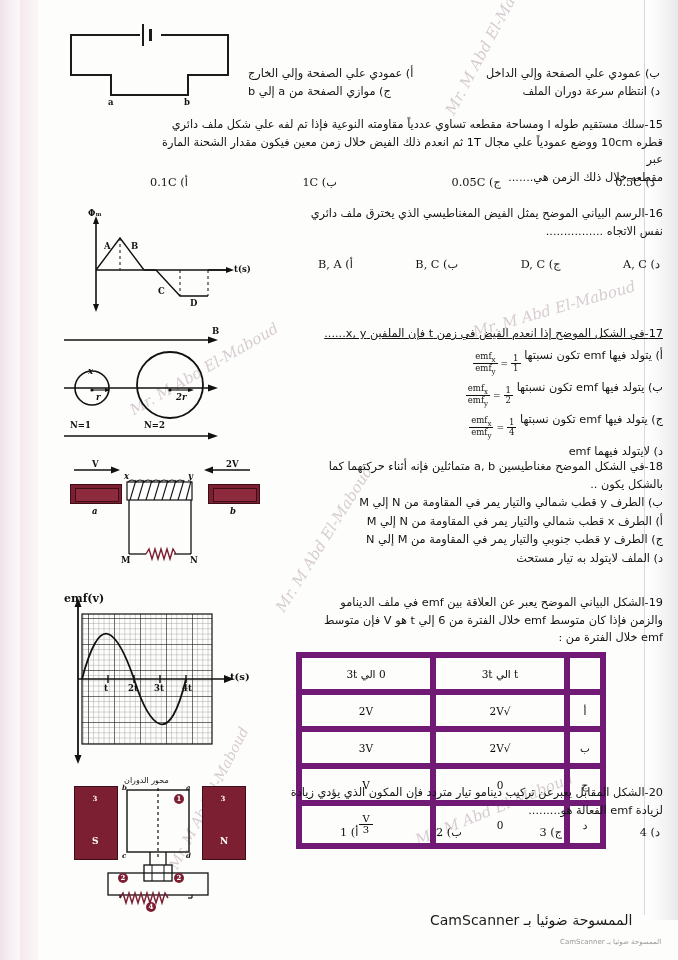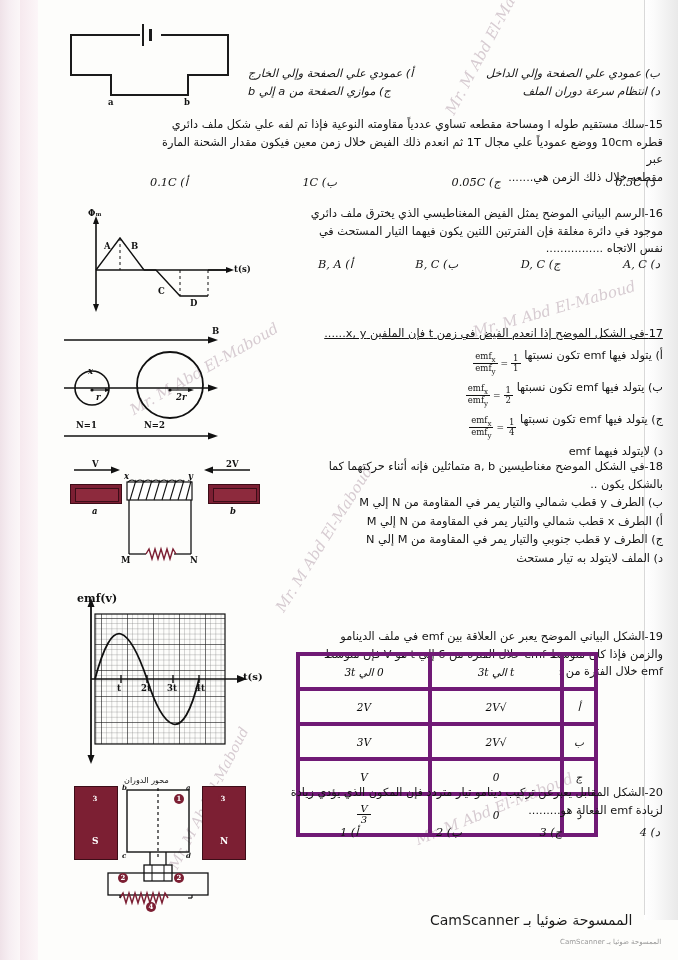--- a/index.html
+++ b/index.html
@@ -34,7 +34,7 @@
     position:absolute;direction:rtl;display:flex;justify-content:space-between;
     font-size:11.3px;color:#141414;
   }
-  .opt{white-space:nowrap;font-style:italic;}
+  .opt{white-space:nowrap;}
 
   
   .fig{position:absolute;}

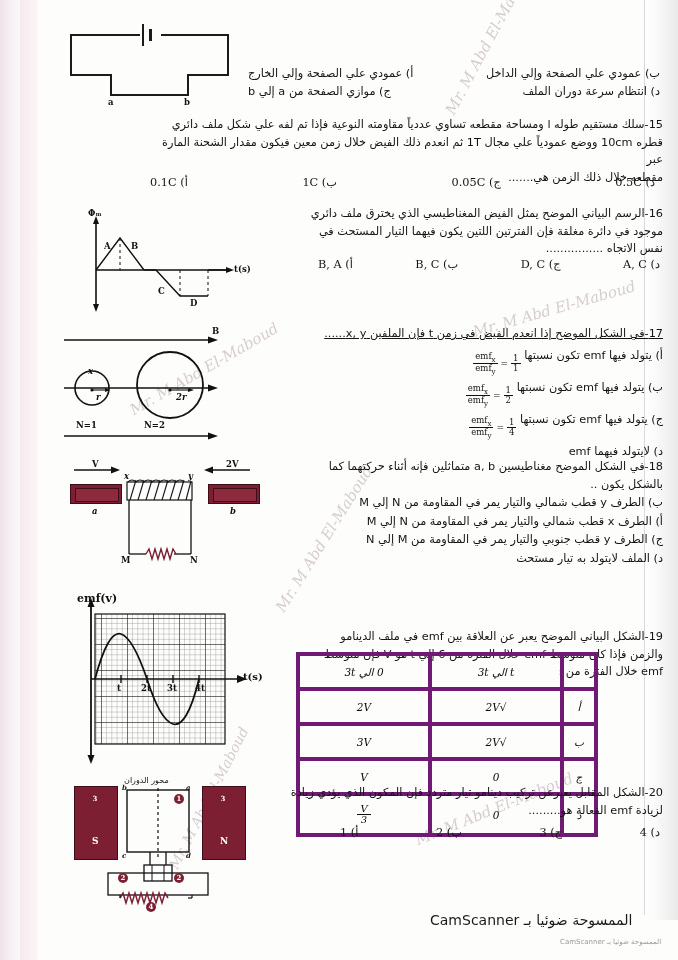--- a/index.html
+++ b/index.html
@@ -165,7 +165,6 @@
 
   <div class="q" style="left:243px;top:205px;width:420px;">
     <div>16-الرسم البياني الموضح يمثل الفيض المغناطيسي الذي يخترق ملف دائري</div>
-    <div>موجود في دائرة مغلقة فإن الفترتين اللتين يكون فيهما التيار المستحث في</div>
     <div>نفس الاتجاه ................</div>
   </div>
   <div class="opts" style="left:318px;top:258px;width:342px;font-family:'DejaVu Serif',serif;">

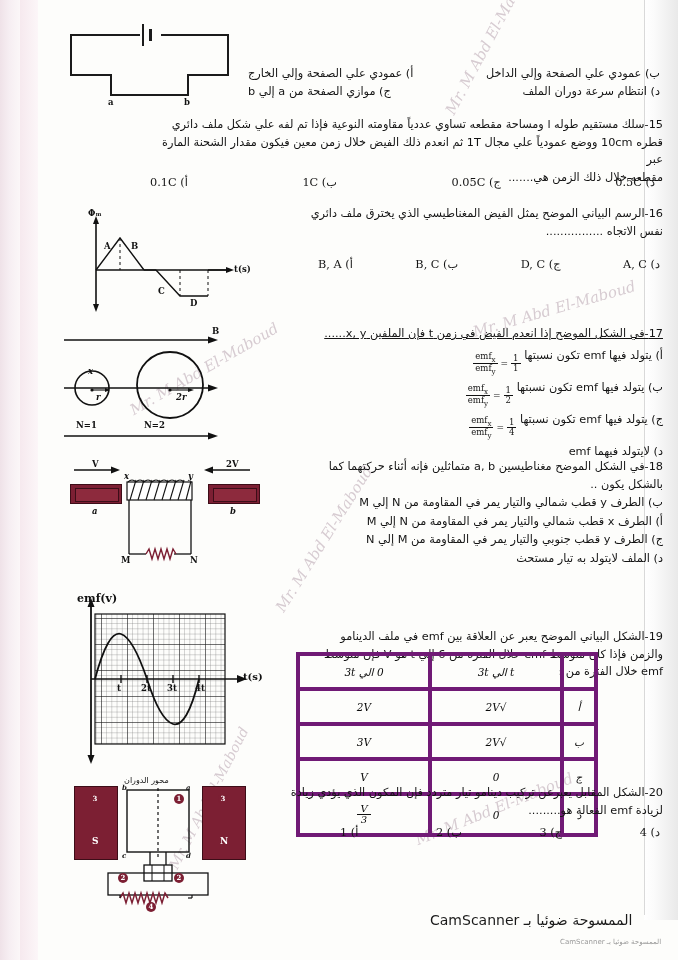--- a/index.html
+++ b/index.html
@@ -200,7 +200,7 @@
     <div class="lbl it" style="left:28px;top:38px;">x</div>
     <div class="lbl it" style="left:36px;top:64px;">r</div>
     <div class="lbl it" style="left:116px;top:64px;">2r</div>
-    <div class="lbl" style="left:16px;top:92px;">N=1</div>
+    <div class="lbl" style="left:10px;top:92px;">N=1</div>
     <div class="lbl" style="left:84px;top:92px;">N=2</div>
     <div class="lbl" style="left:152px;top:-2px;">B</div>
   </div>

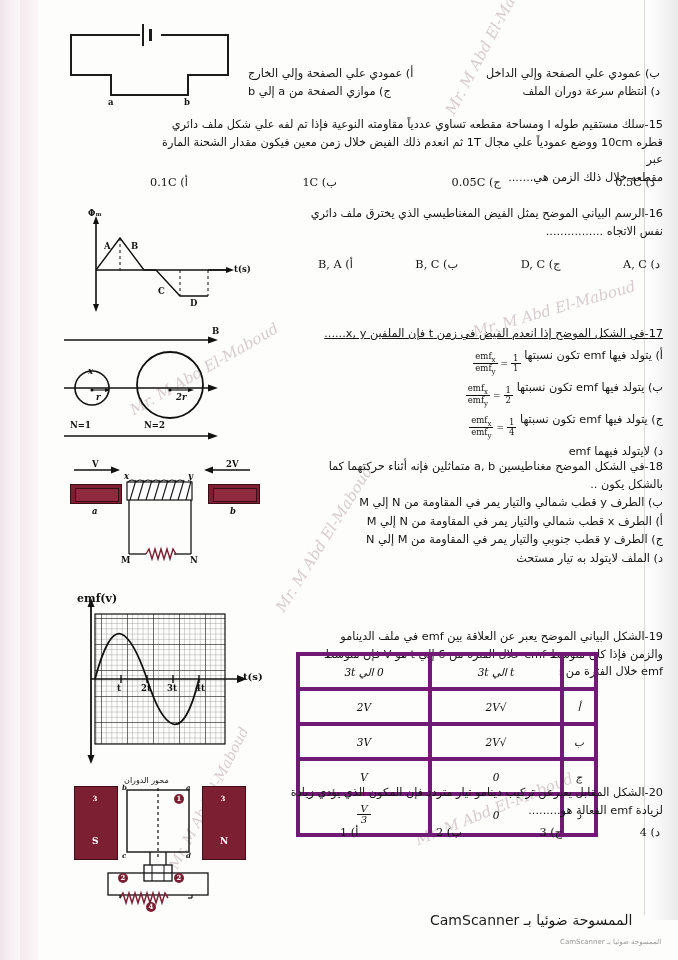--- a/index.html
+++ b/index.html
@@ -322,7 +322,7 @@
     <div>د) الملف لايتولد به تيار مستحث</div>
   </div>
 
-  <div class="fig" style="left:62px;top:592px;width:196px;height:175px;margin-left:13px;">
+  <div class="fig" style="left:62px;top:592px;width:196px;height:175px;">
     <div class="lbl" style="left:2px;top:0px;font-size:11px;">emf(v)</div>
     <svg width="196" height="175" viewBox="0 0 196 175">
 

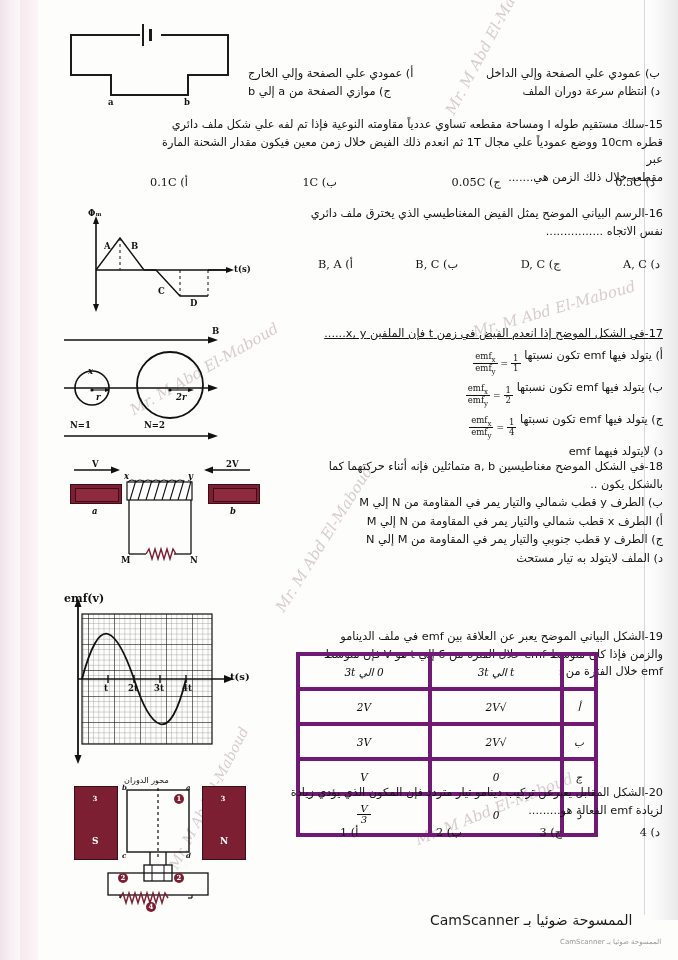--- a/index.html
+++ b/index.html
@@ -357,7 +357,7 @@
     <div class="lbl" style="left:120px;top:91px;">4t</div>
   </div>
 
-  <div class="q" style="left:243px;top:594px;width:420px;margin-top:34px;">
+  <div class="q" style="left:243px;top:594px;width:420px;">
     <div>19-الشكل البياني الموضح يعبر عن العلاقة بين emf في ملف الدينامو</div>
     <div>والزمن فإذا كان متوسط emf خلال الفترة من 6 إلي t هو V فإن متوسط</div>
     <div>emf خلال الفترة من :</div>

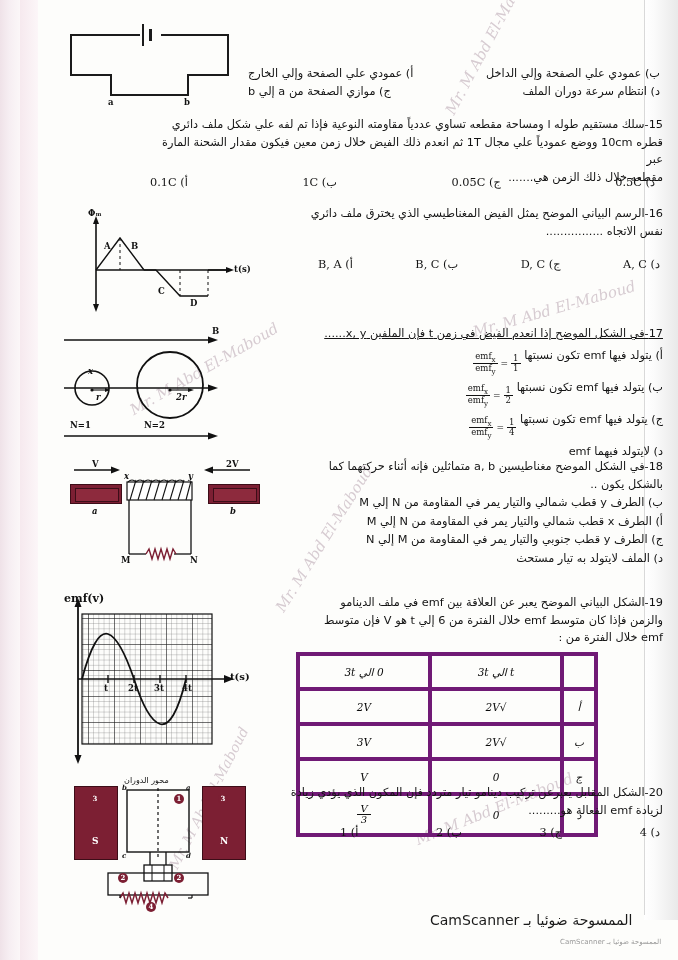--- a/index.html
+++ b/index.html
@@ -53,7 +53,7 @@
     position:absolute;border-collapse:collapse;direction:rtl;
     font-family:"DejaVu Serif",serif;font-size:10.5px;color:#0b0b0b;
   }
-  table.q19 td{border:4px solid #701a75;text-align:center;padding:8px 4px;height:15px;font-style:italic;}
+  table.q19 td{border:6px solid #701a75;text-align:center;padding:8px 4px;height:15px;}
   table.q19 td.letter{width:22px;}
   table.q19 td.colA{width:120px;}
   table.q19 td.colB{width:120px;}

